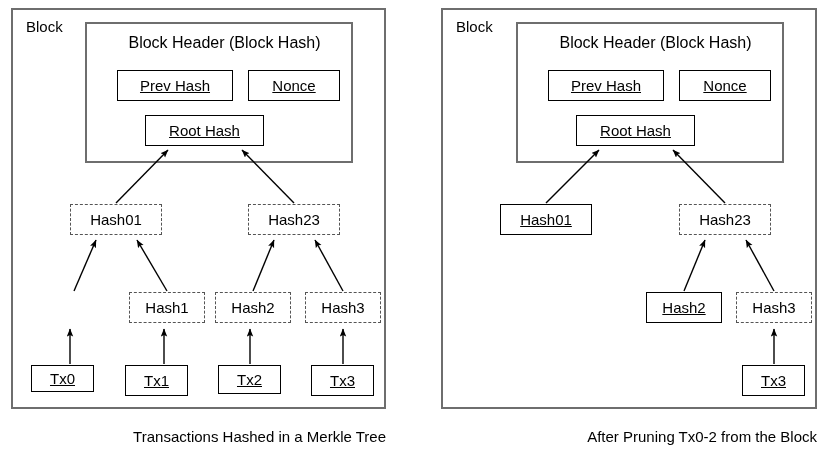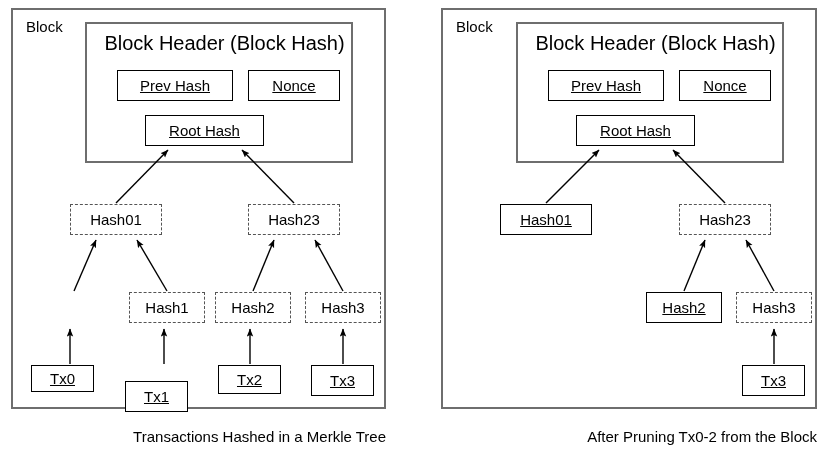--- a/index.html
+++ b/index.html
@@ -55,7 +55,7 @@
     right: 0;
     top: 10px;
     text-align: center;
-    font-size: 20px;
+    font-size: 16px;
     line-height: 18px;
     white-space: nowrap;
   }

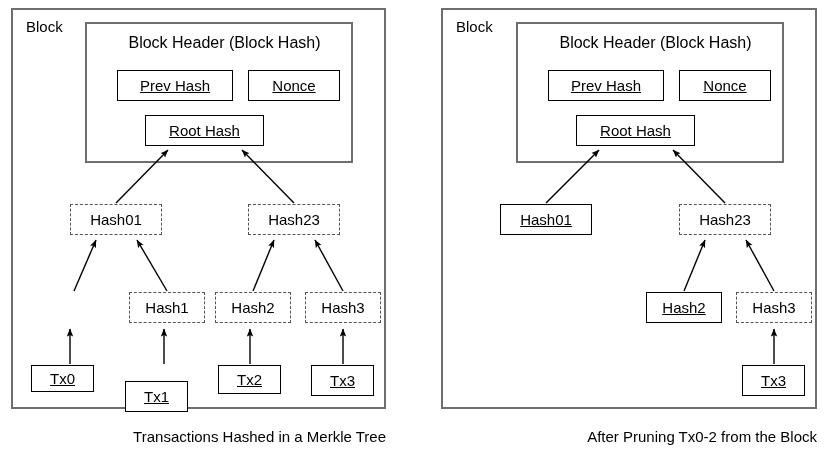--- a/index.html
+++ b/index.html
@@ -122,7 +122,7 @@
   <div class="node dashed" style="left:305px; top:292px; width:76px; height:31px;">Hash3</div>
 
   <div class="node solid" style="left:31px; top:365px; width:63px; height:27px;">Tx0</div>
-  <div class="node solid" style="left:125px; top:381px; width:63px; height:31px;">Tx1</div>
+  <div class="node solid" style="left:125px; top:365px; width:63px; height:31px;">Tx1</div>
   <div class="node solid" style="left:218px; top:365px; width:63px; height:29px;">Tx2</div>
   <div class="node solid" style="left:311px; top:365px; width:63px; height:31px;">Tx3</div>
 

